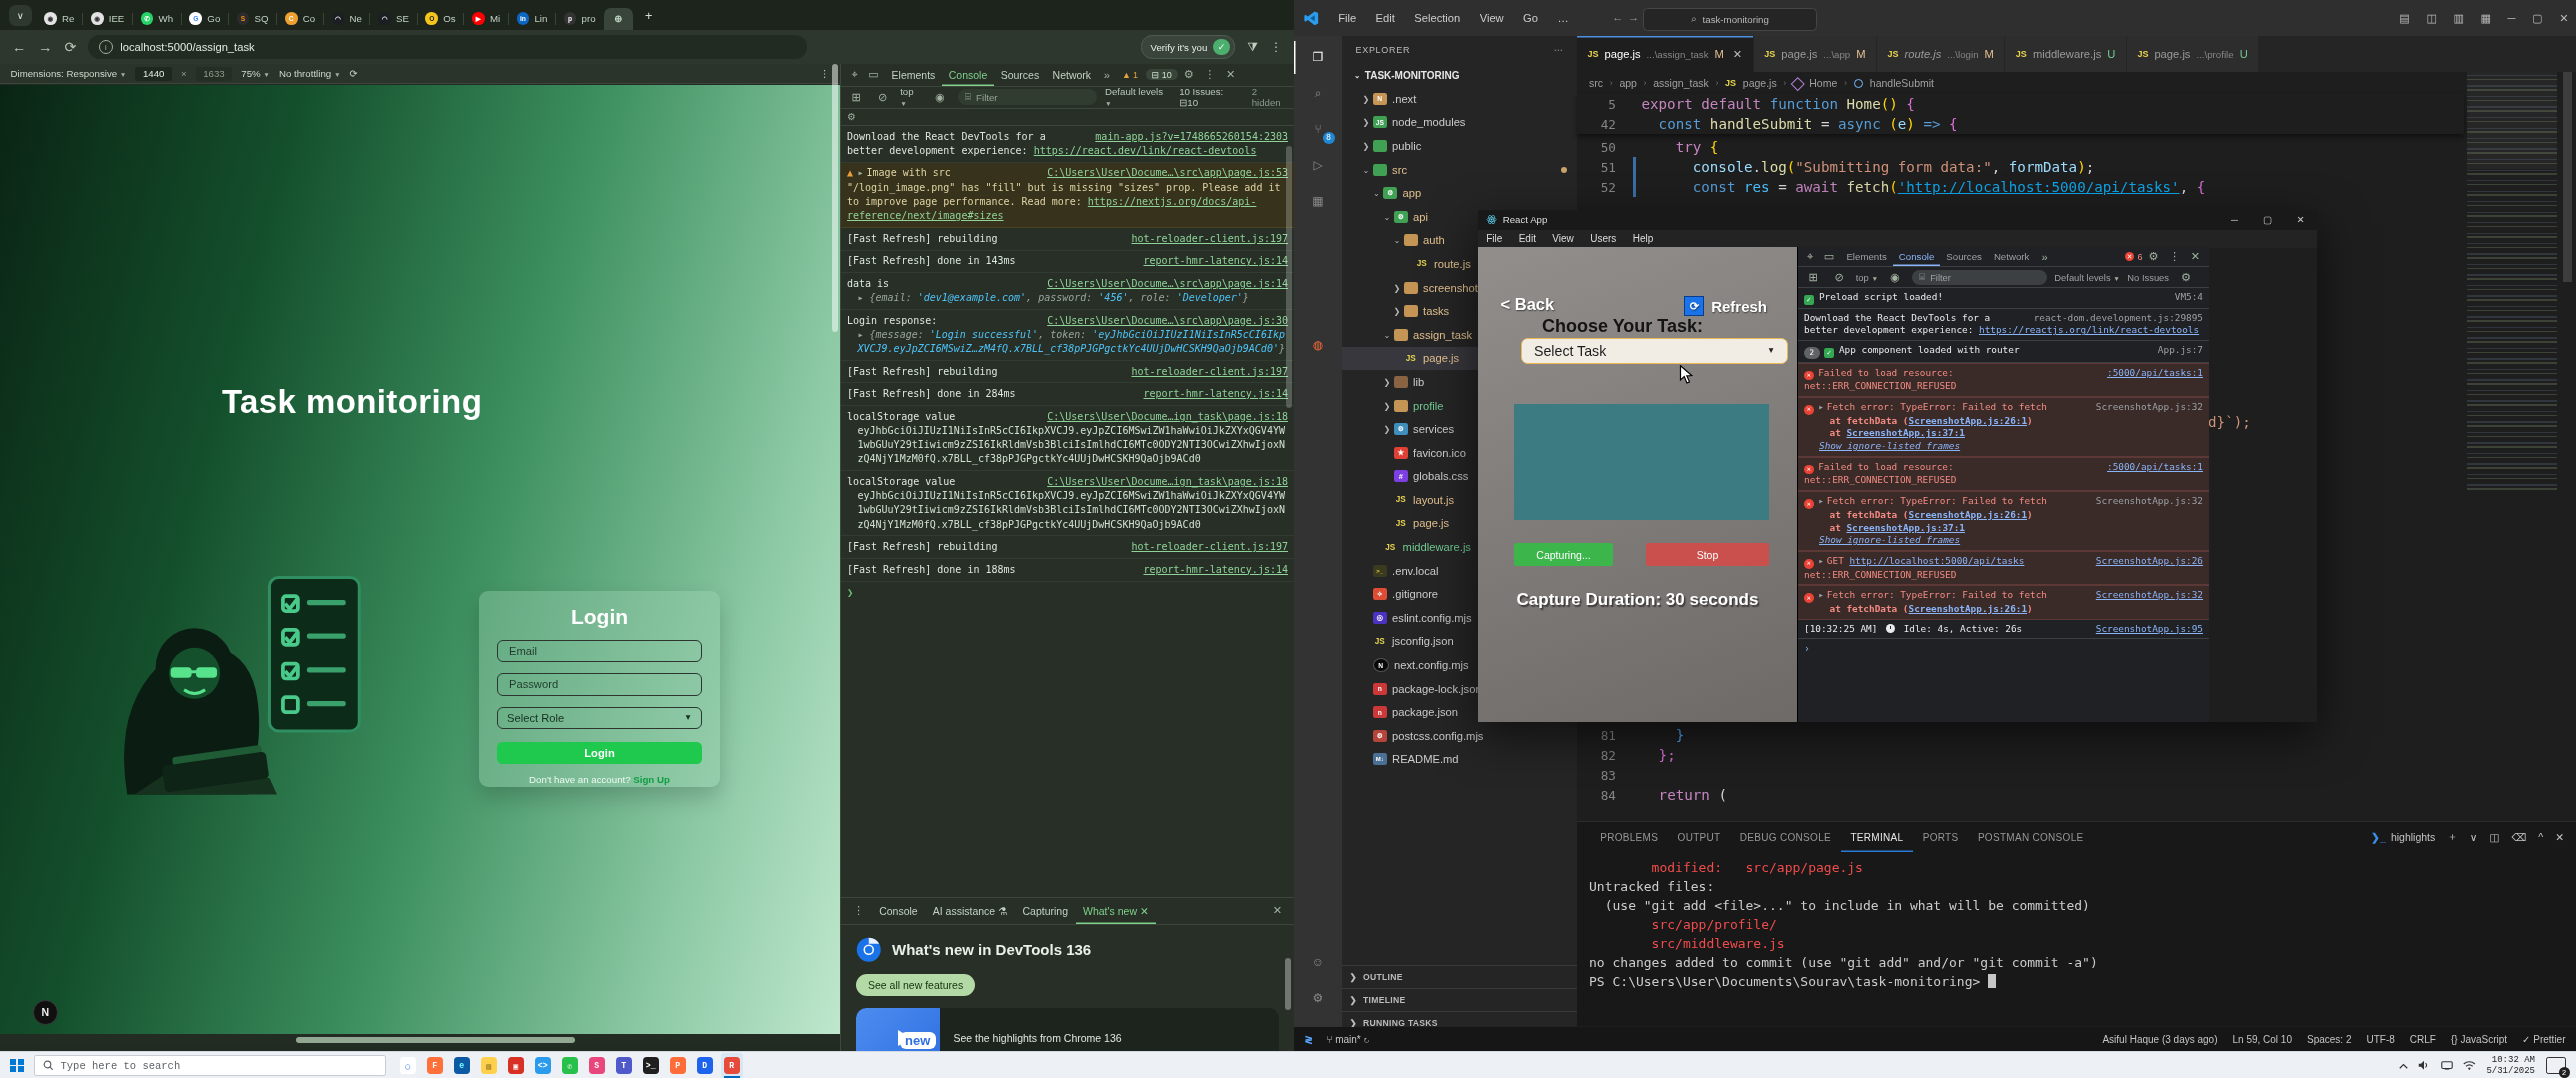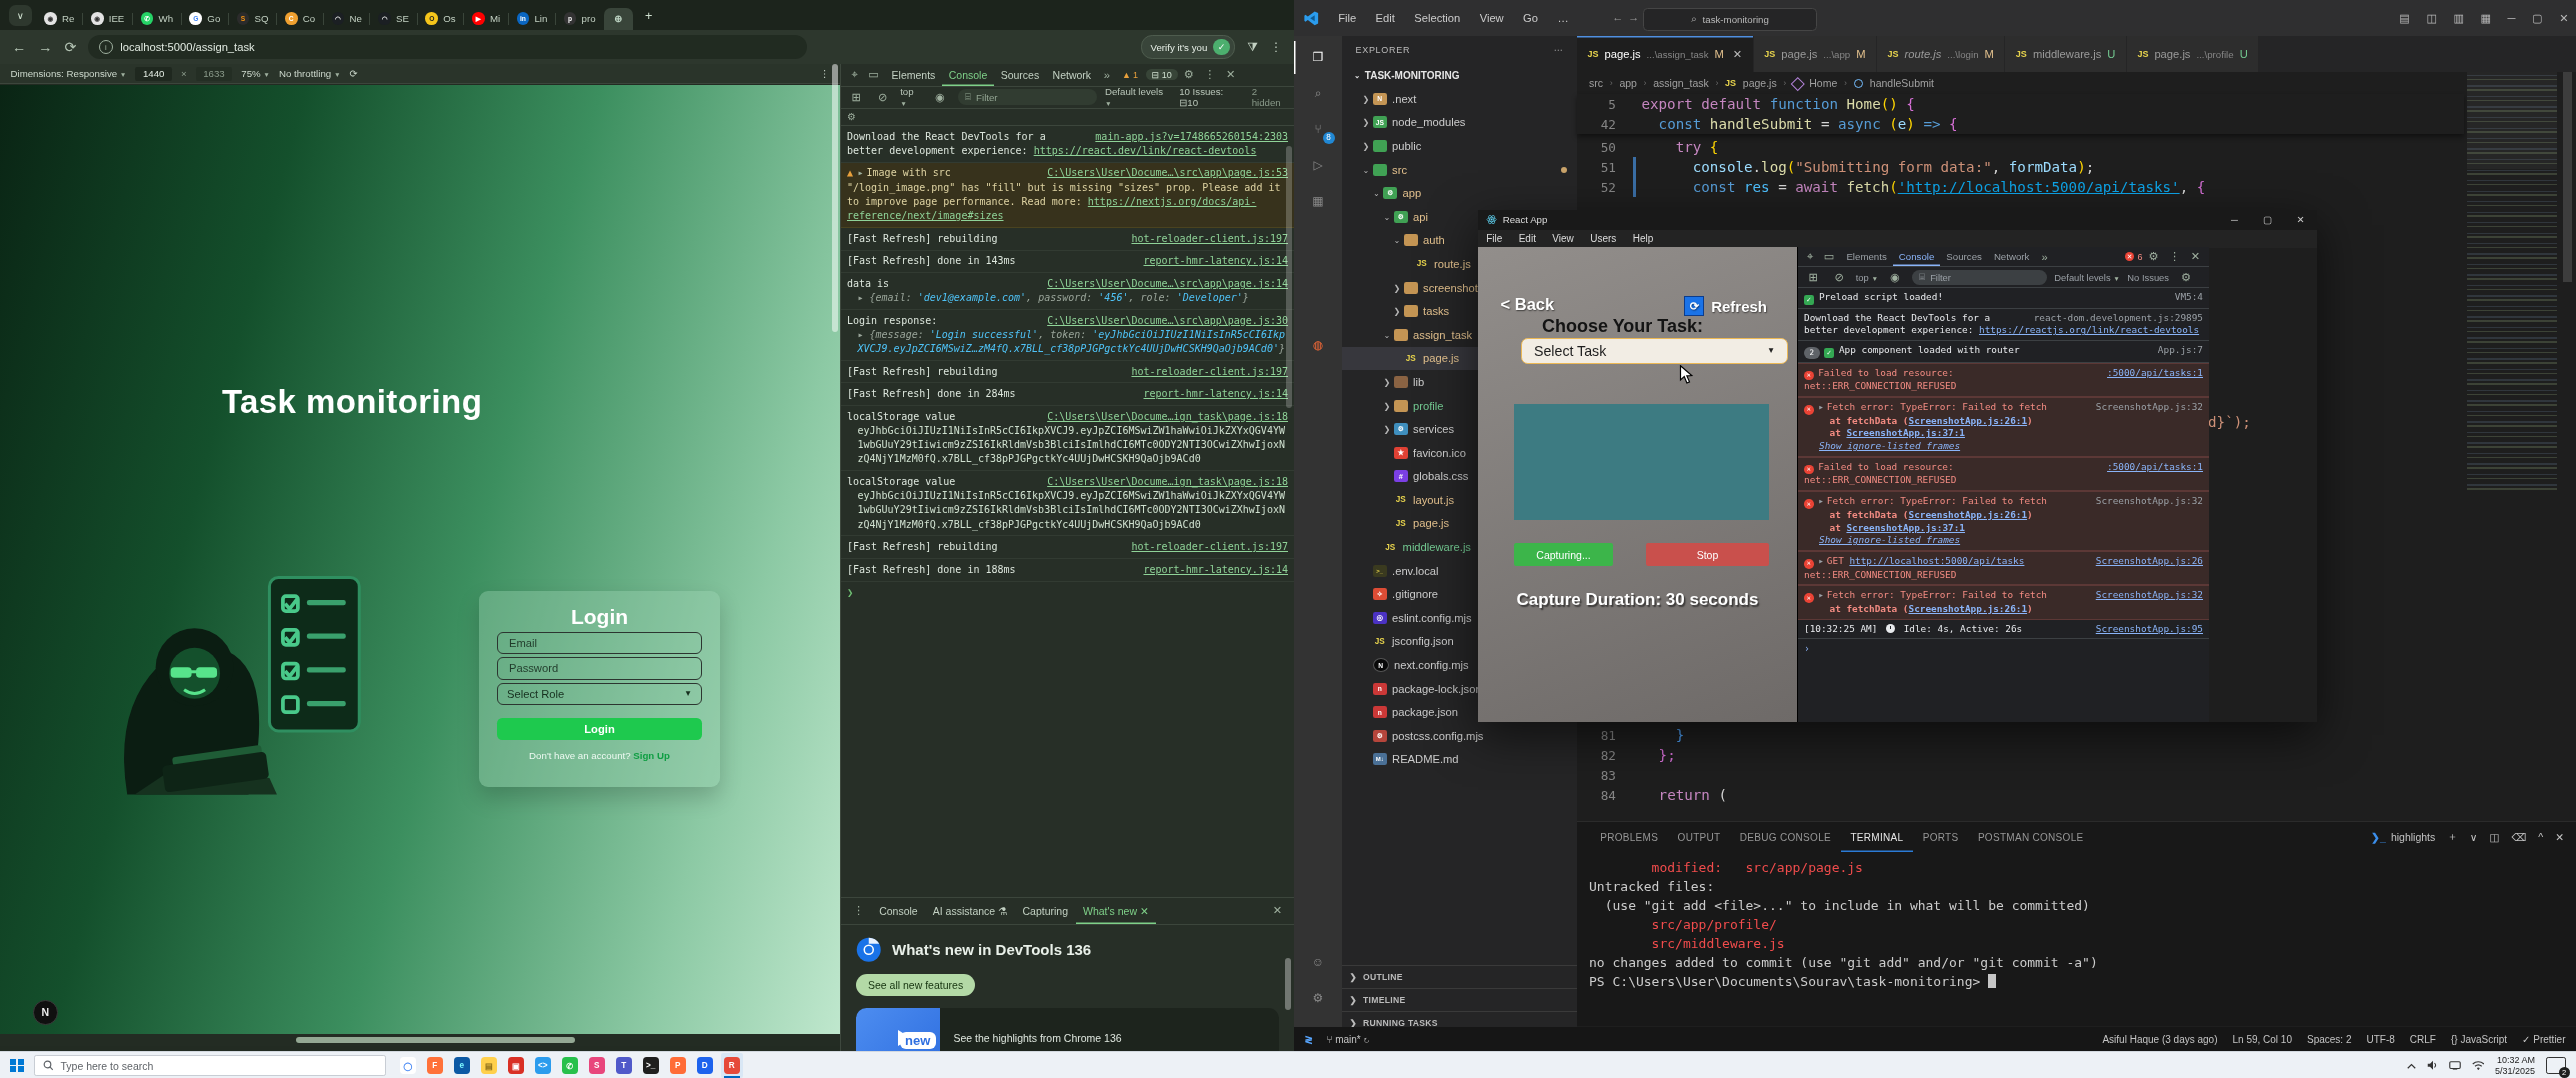--- a/index.html
+++ b/index.html
@@ -37,7 +37,7 @@
   #page-heading{position:absolute;left:222px;top:298px;font-size:33px;font-weight:bold;color:#fff;letter-spacing:0.4px;}
   #login-card{position:absolute;left:479px;top:506px;width:241px;height:196px;border-radius:9px;background:rgba(158,211,178,.38);box-shadow:0 10.5px 22.5px rgba(0,0,0,.18);padding:13.5px 18px;box-sizing:border-box;}
   #login-card h2{margin:0;text-align:center;color:#fff;font-size:21px;}
-  .fld{margin-top:3px;height:22.5px;border:1.2px solid #2c3530;border-radius:6px;background:transparent;display:flex;align-items:center;padding:0 9px;color:#17301f;font-size:11.2px;box-sizing:border-box;width:100%;}
+  .fld{margin-top:11px;height:22.5px;border:1.2px solid #2c3530;border-radius:6px;background:transparent;display:flex;align-items:center;padding:0 9px;color:#17301f;font-size:11.2px;box-sizing:border-box;width:100%;}
   .fld input{border:none;background:transparent;outline:none;font:inherit;color:#17301f;width:100%;}
   .fld input::placeholder{color:#1d3526;opacity:.95;}
   .selcaret{margin-left:auto;font-size:8.2px;color:#17301f;}

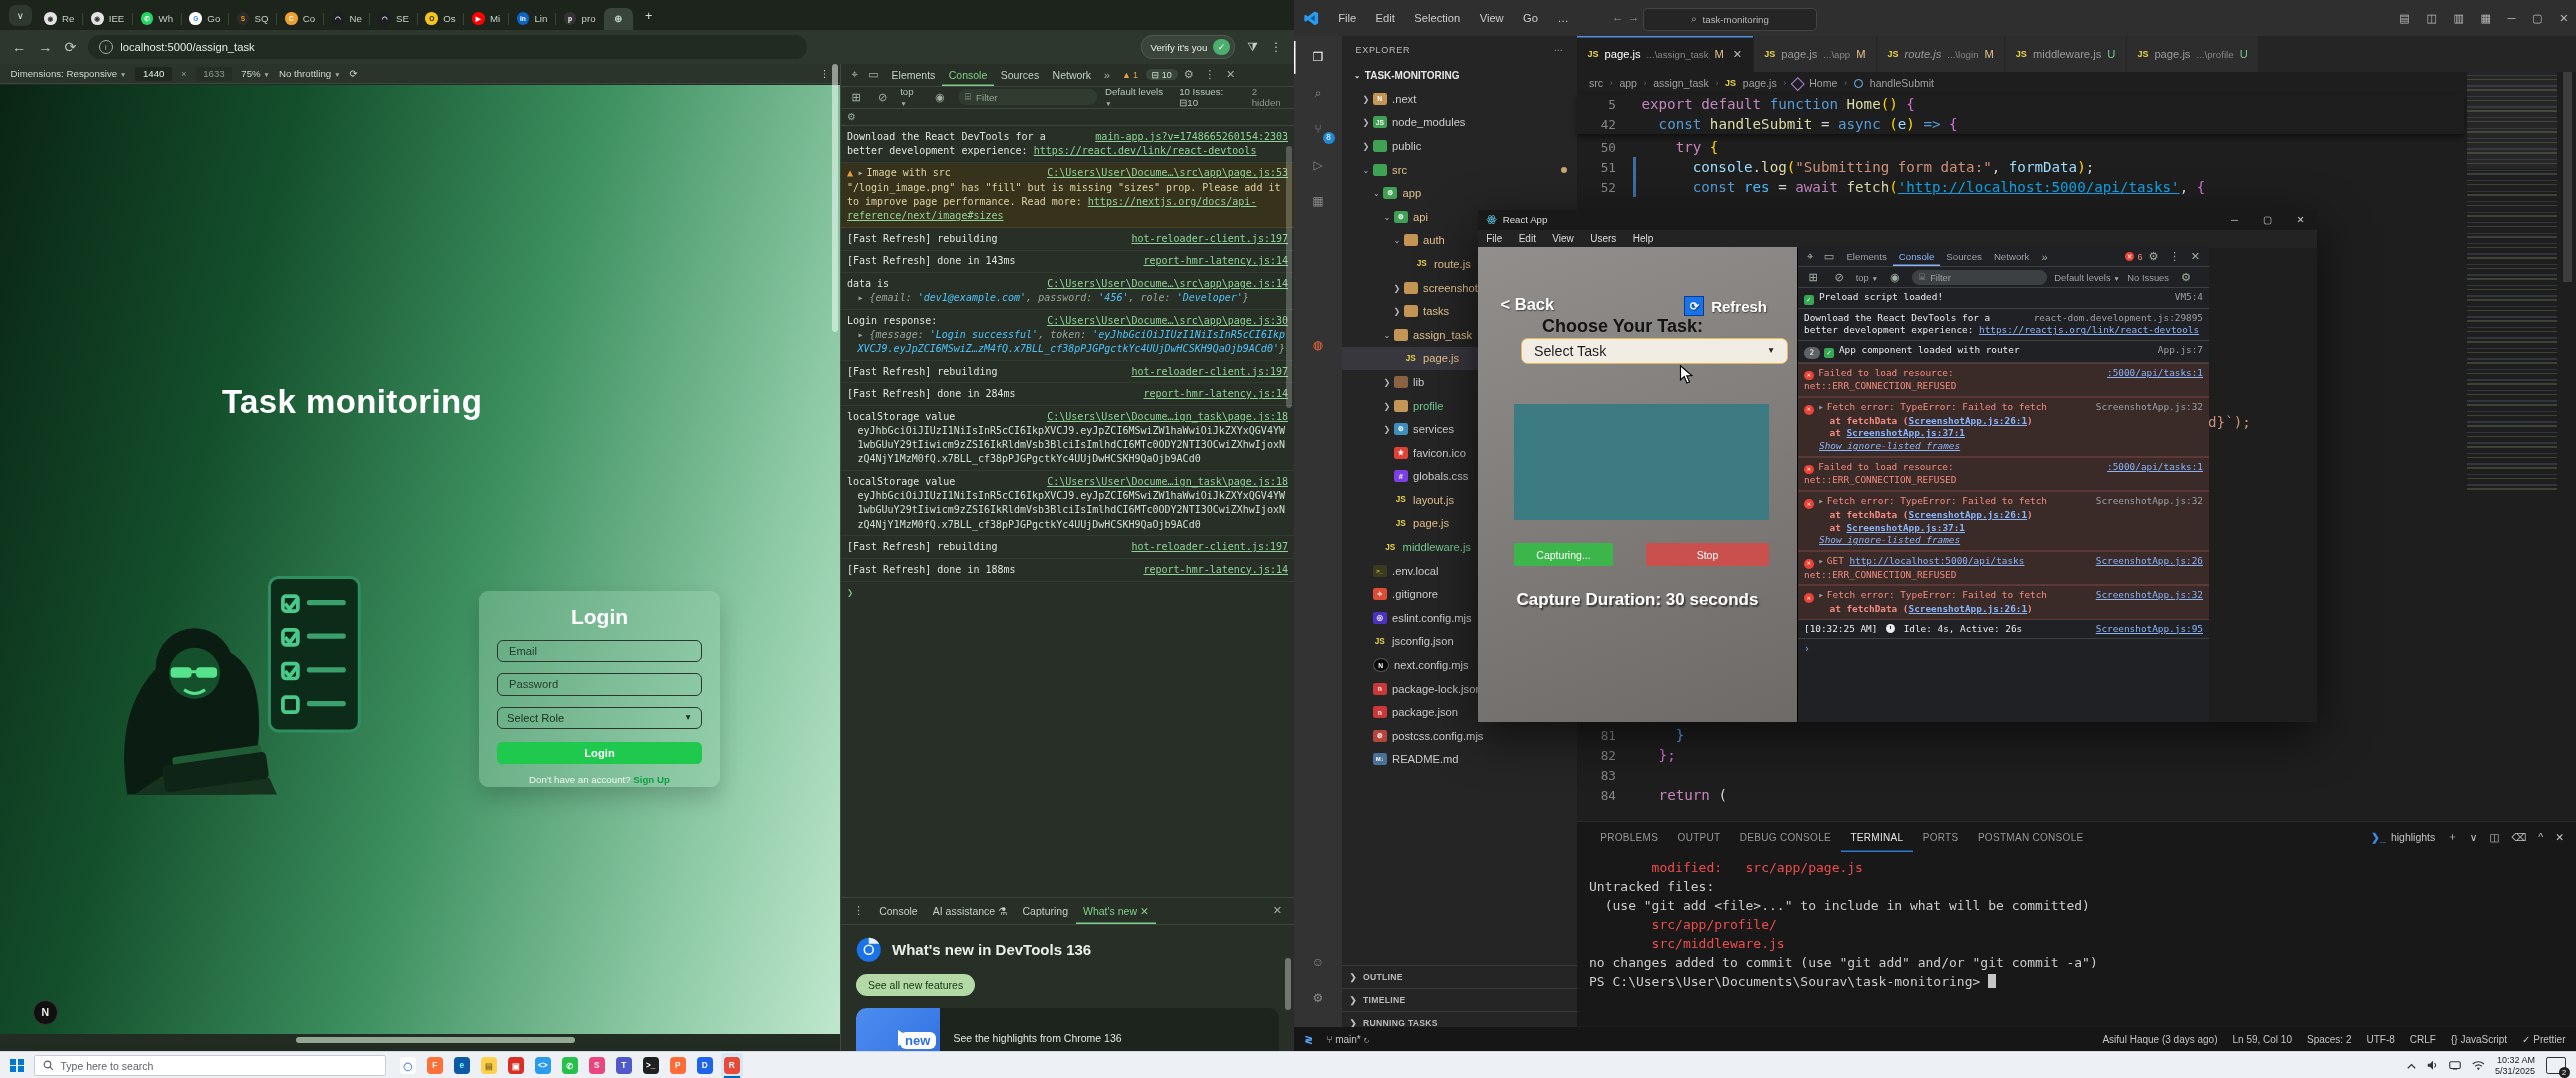--- a/index.html
+++ b/index.html
@@ -212,7 +212,7 @@
   .raprompt{color:#8ab4f8;padding:3.7px 6px;font-family:"DejaVu Sans Mono",monospace;}
 
   
-  #taskbar{position:absolute;left:0;top:1051px;width:2576px;height:27px;background:#edf1f6;border-top:0.7px solid #d3d9e0;display:flex;align-items:center;color:#222;}
+  #taskbar{position:absolute;left:0;top:1051px;width:2576px;height:27px;background:#edf1f6;border-top:0.7px solid #d3d9e0;display:flex;align-items:center;color:#222;font-family:Liberation Mono, monospace;}
   #startbtn{width:34px;height:27px;display:flex;align-items:center;justify-content:center;}
   .winlogo{display:grid;grid-template-columns:6px 6px;grid-template-rows:6px 6px;gap:1.2px;}
   .winlogo i{background:#0078d4;}

